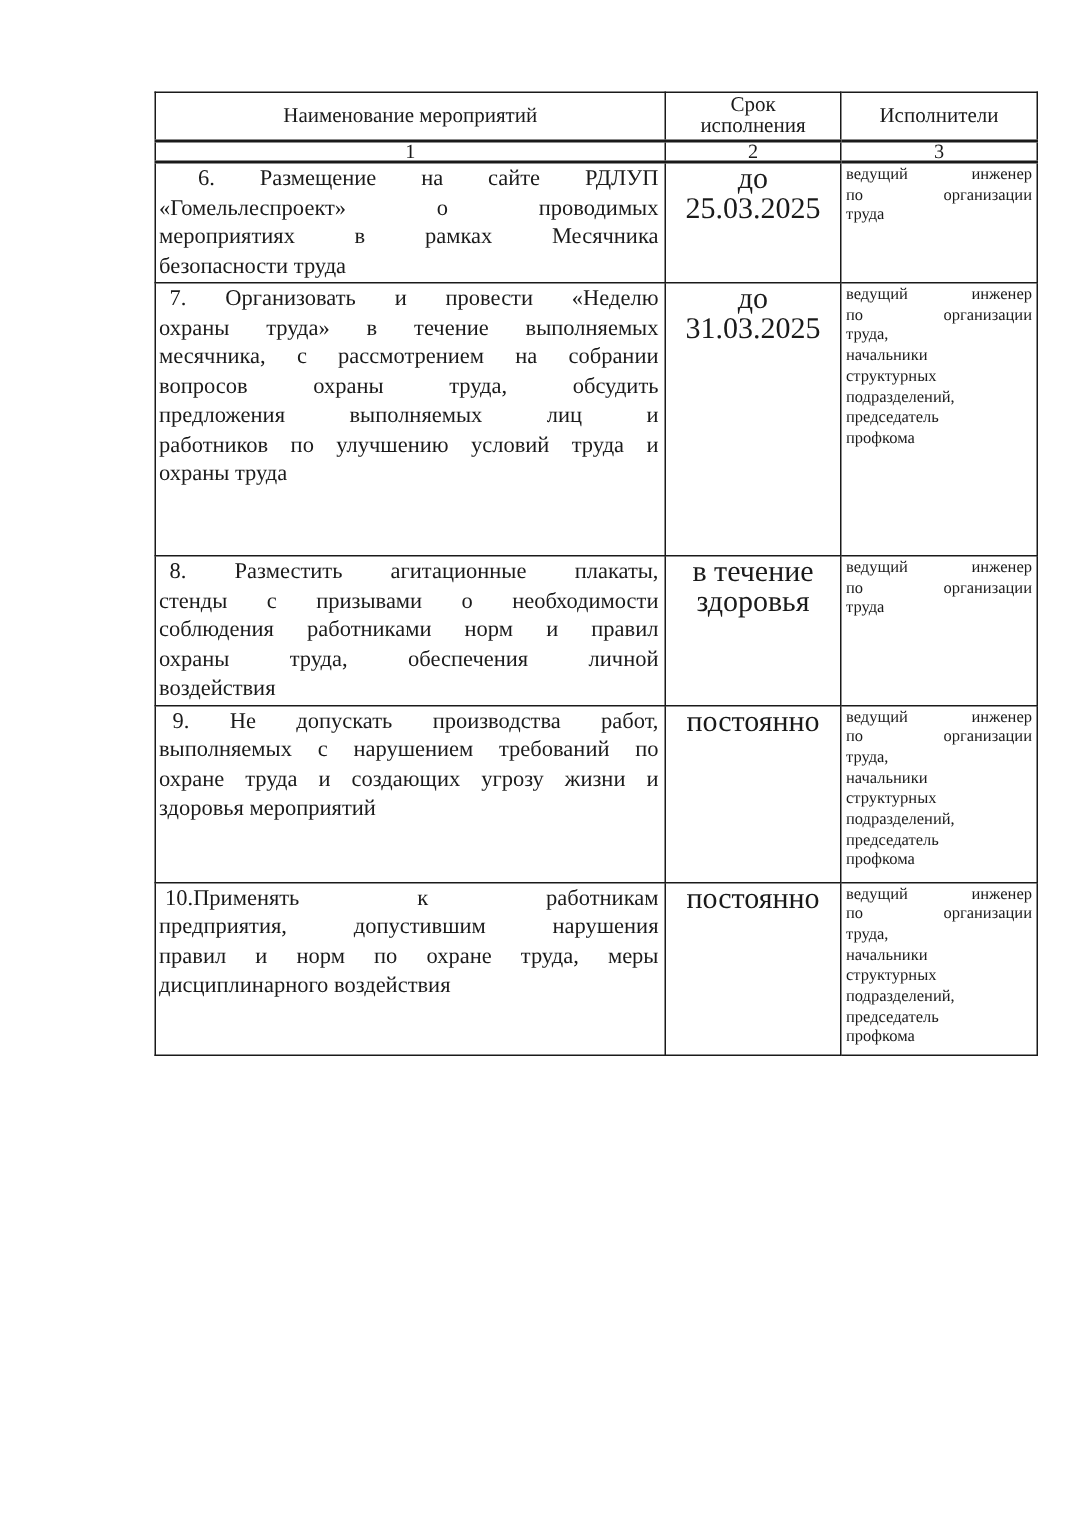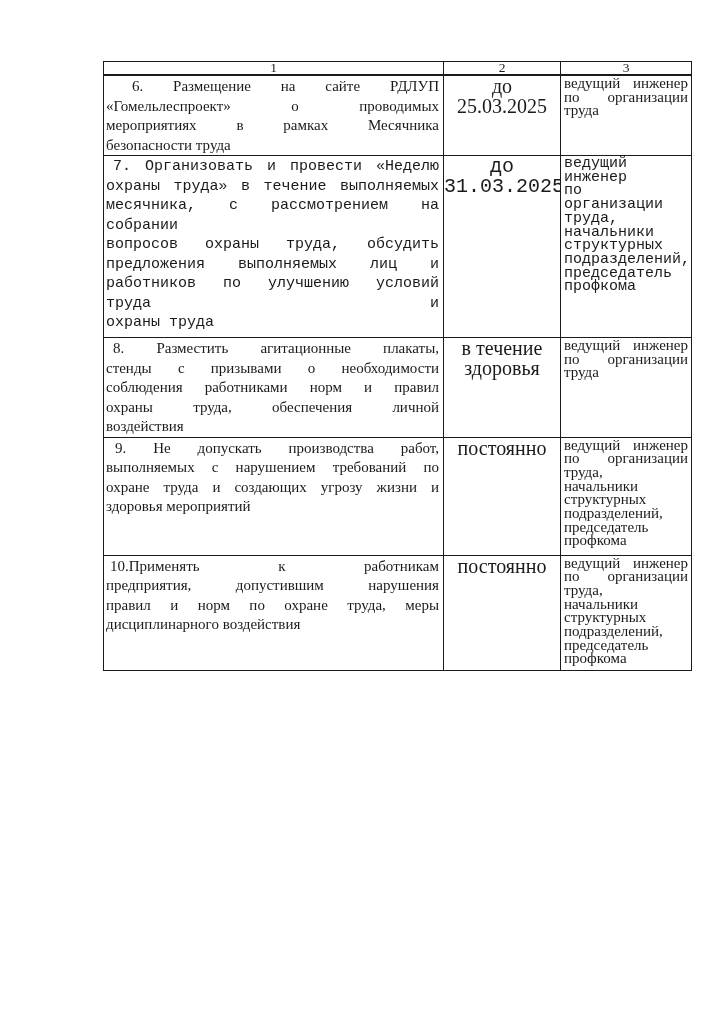--- a/index.html
+++ b/index.html
@@ -75,6 +75,12 @@
       <col style="width:131px">
     </colgroup>
     <thead>
+      <tr class="hrow">
+        <th>Наименование мероприятий</th>
+        <th>Срок
+исполнения</th>
+        <th>Исполнители</th>
+      </tr>
       <tr class="nrow">
         <td>1</td>
         <td>2</td>

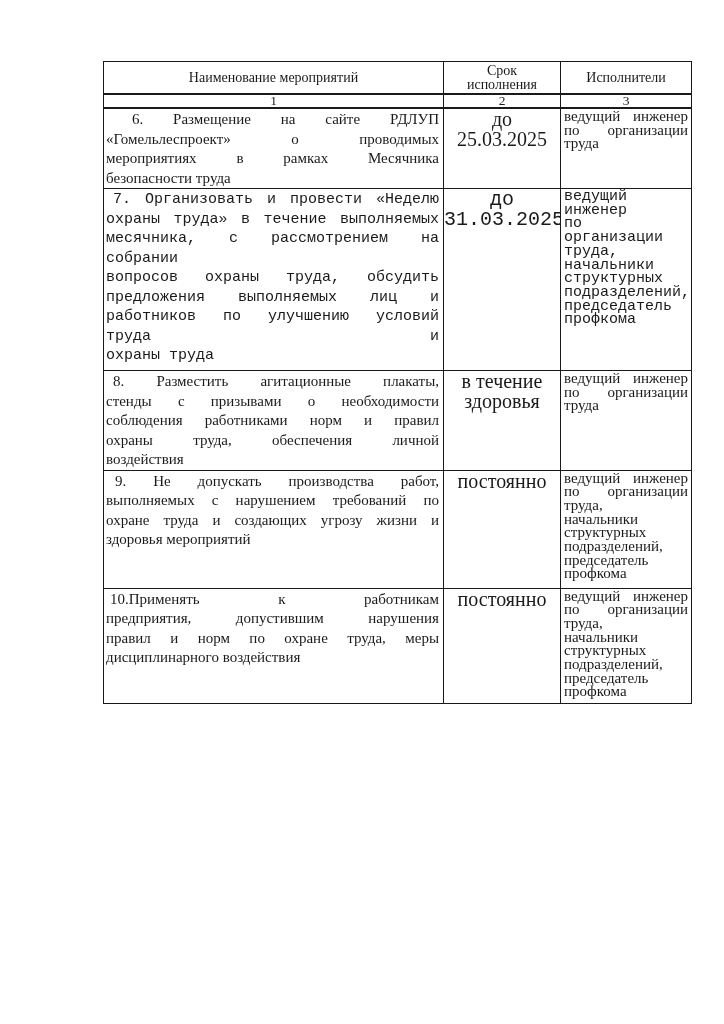--- a/index.html
+++ b/index.html
@@ -56,7 +56,7 @@
     padding-top: 1px;
   }
   td.exec {
-    font-size: 15px;
+    font-size: 11px;
     line-height: 13.7px;
     padding: 1px 3px 0 3px;
     margin-top: 40px;

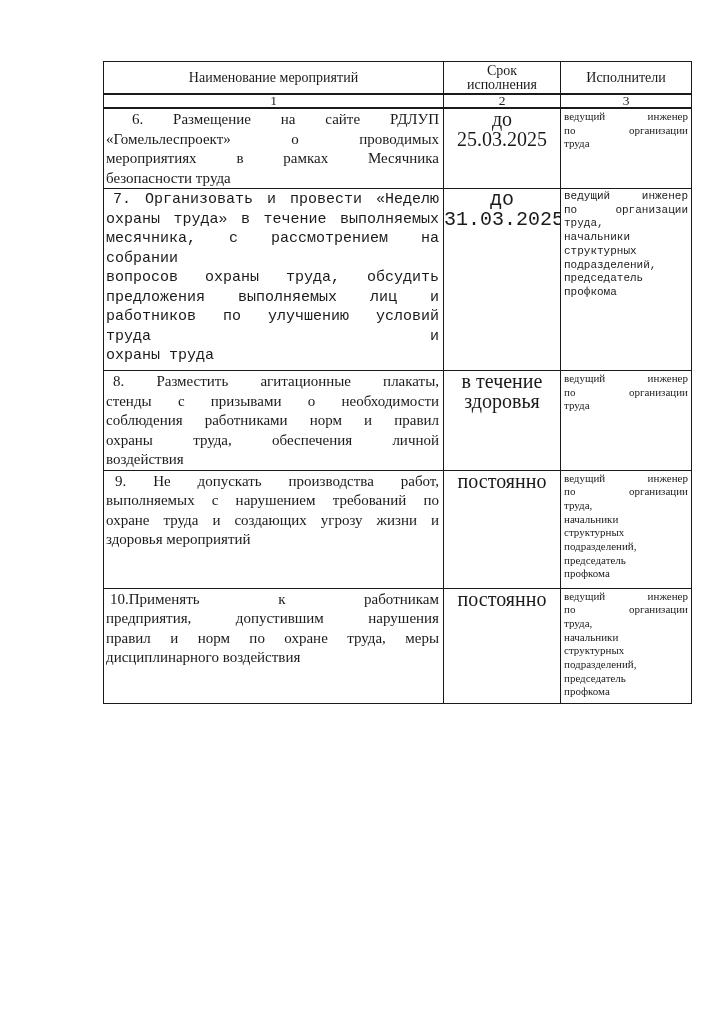--- a/index.html
+++ b/index.html
@@ -103,7 +103,7 @@
             <div class="tl tl-last">труда</div>
           </td>
         </tr>
-        <tr style="height: 182px; font-family: Liberation Mono, monospace;">
+        <tr style="height: 182px;">
           <td class="name">
             <div class="tl" style="padding-left: 7px;">7. Организовать и провести «Неделю</div>
             <div class="tl">охраны труда» в течение выполняемых</div>

